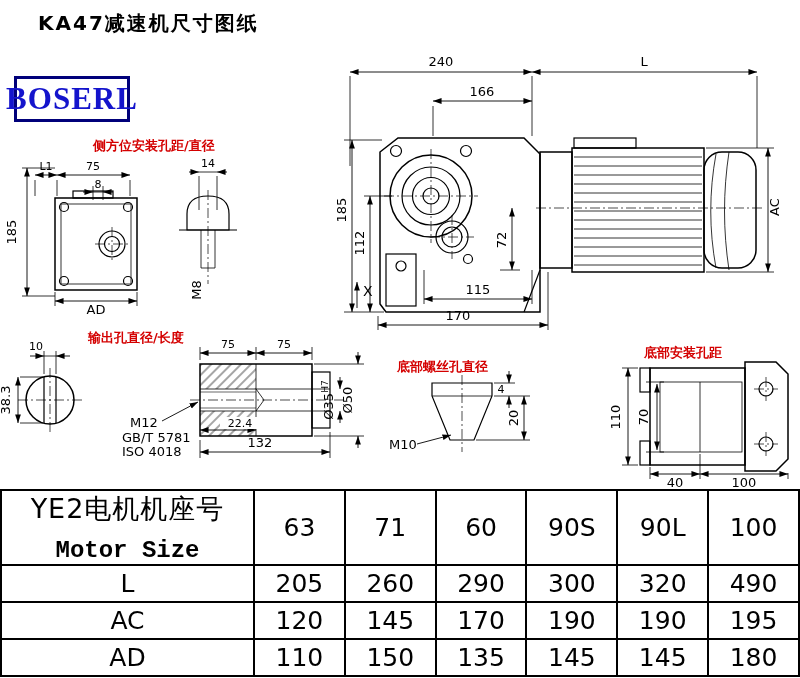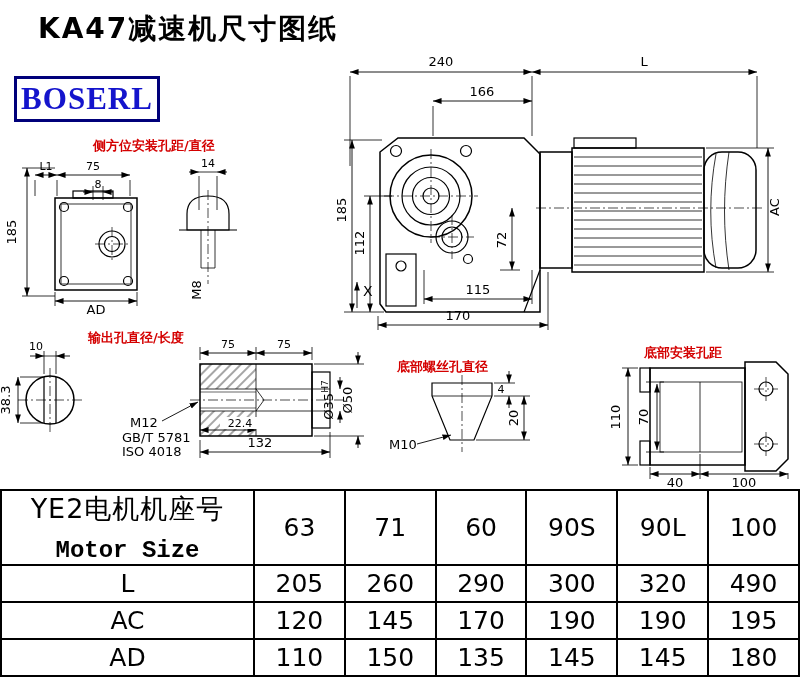--- a/index.html
+++ b/index.html
@@ -6,7 +6,7 @@
   html,body { background:#fff; }
   body { width:800px; height:678px; font-family:"DejaVu Sans",sans-serif; }
   .page { position:relative; width:800px; height:678px; background:#fff; overflow:hidden; }
-  .title { position:absolute; left:38px; top:10px; font-size:28px; font-weight:bold; color:#000; letter-spacing:2px; white-space:nowrap; }
+  .title { position:absolute; left:38px; top:10px; font-size:20px; font-weight:bold; color:#000; letter-spacing:2px; white-space:nowrap; }
   .logo { position:absolute; left:14px; top:76px; width:146px; height:46px; border:3px solid #00007a; background:#fff; display:flex; align-items:center; justify-content:center; }
   .logo span { font-family:"Liberation Serif",serif; font-size:31px; font-weight:bold; color:#1414cc; letter-spacing:1px; }
   svg.drawing { position:absolute; left:0; top:0; }

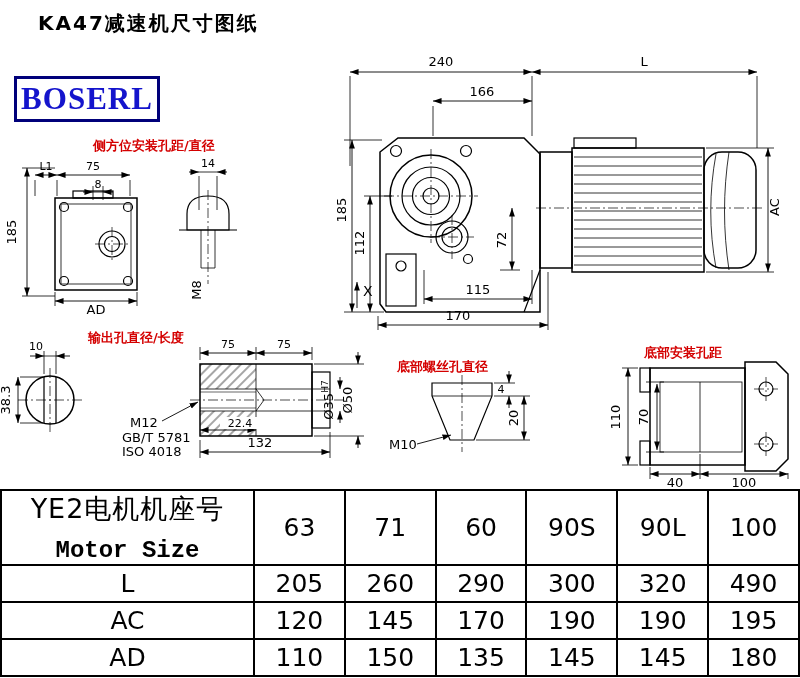--- a/index.html
+++ b/index.html
@@ -7,7 +7,7 @@
   body { width:800px; height:678px; font-family:"DejaVu Sans",sans-serif; }
   .page { position:relative; width:800px; height:678px; background:#fff; overflow:hidden; }
   .title { position:absolute; left:38px; top:10px; font-size:20px; font-weight:bold; color:#000; letter-spacing:2px; white-space:nowrap; }
-  .logo { position:absolute; left:14px; top:76px; width:146px; height:46px; border:3px solid #00007a; background:#fff; display:flex; align-items:center; justify-content:center; }
+  .logo { position:absolute; left:14px; top:76px; width:116px; height:46px; border:3px solid #00007a; background:#fff; display:flex; align-items:center; justify-content:center; }
   .logo span { font-family:"Liberation Serif",serif; font-size:31px; font-weight:bold; color:#1414cc; letter-spacing:1px; }
   svg.drawing { position:absolute; left:0; top:0; }
   svg text { font-family:"DejaVu Sans",sans-serif; fill:#000; }

